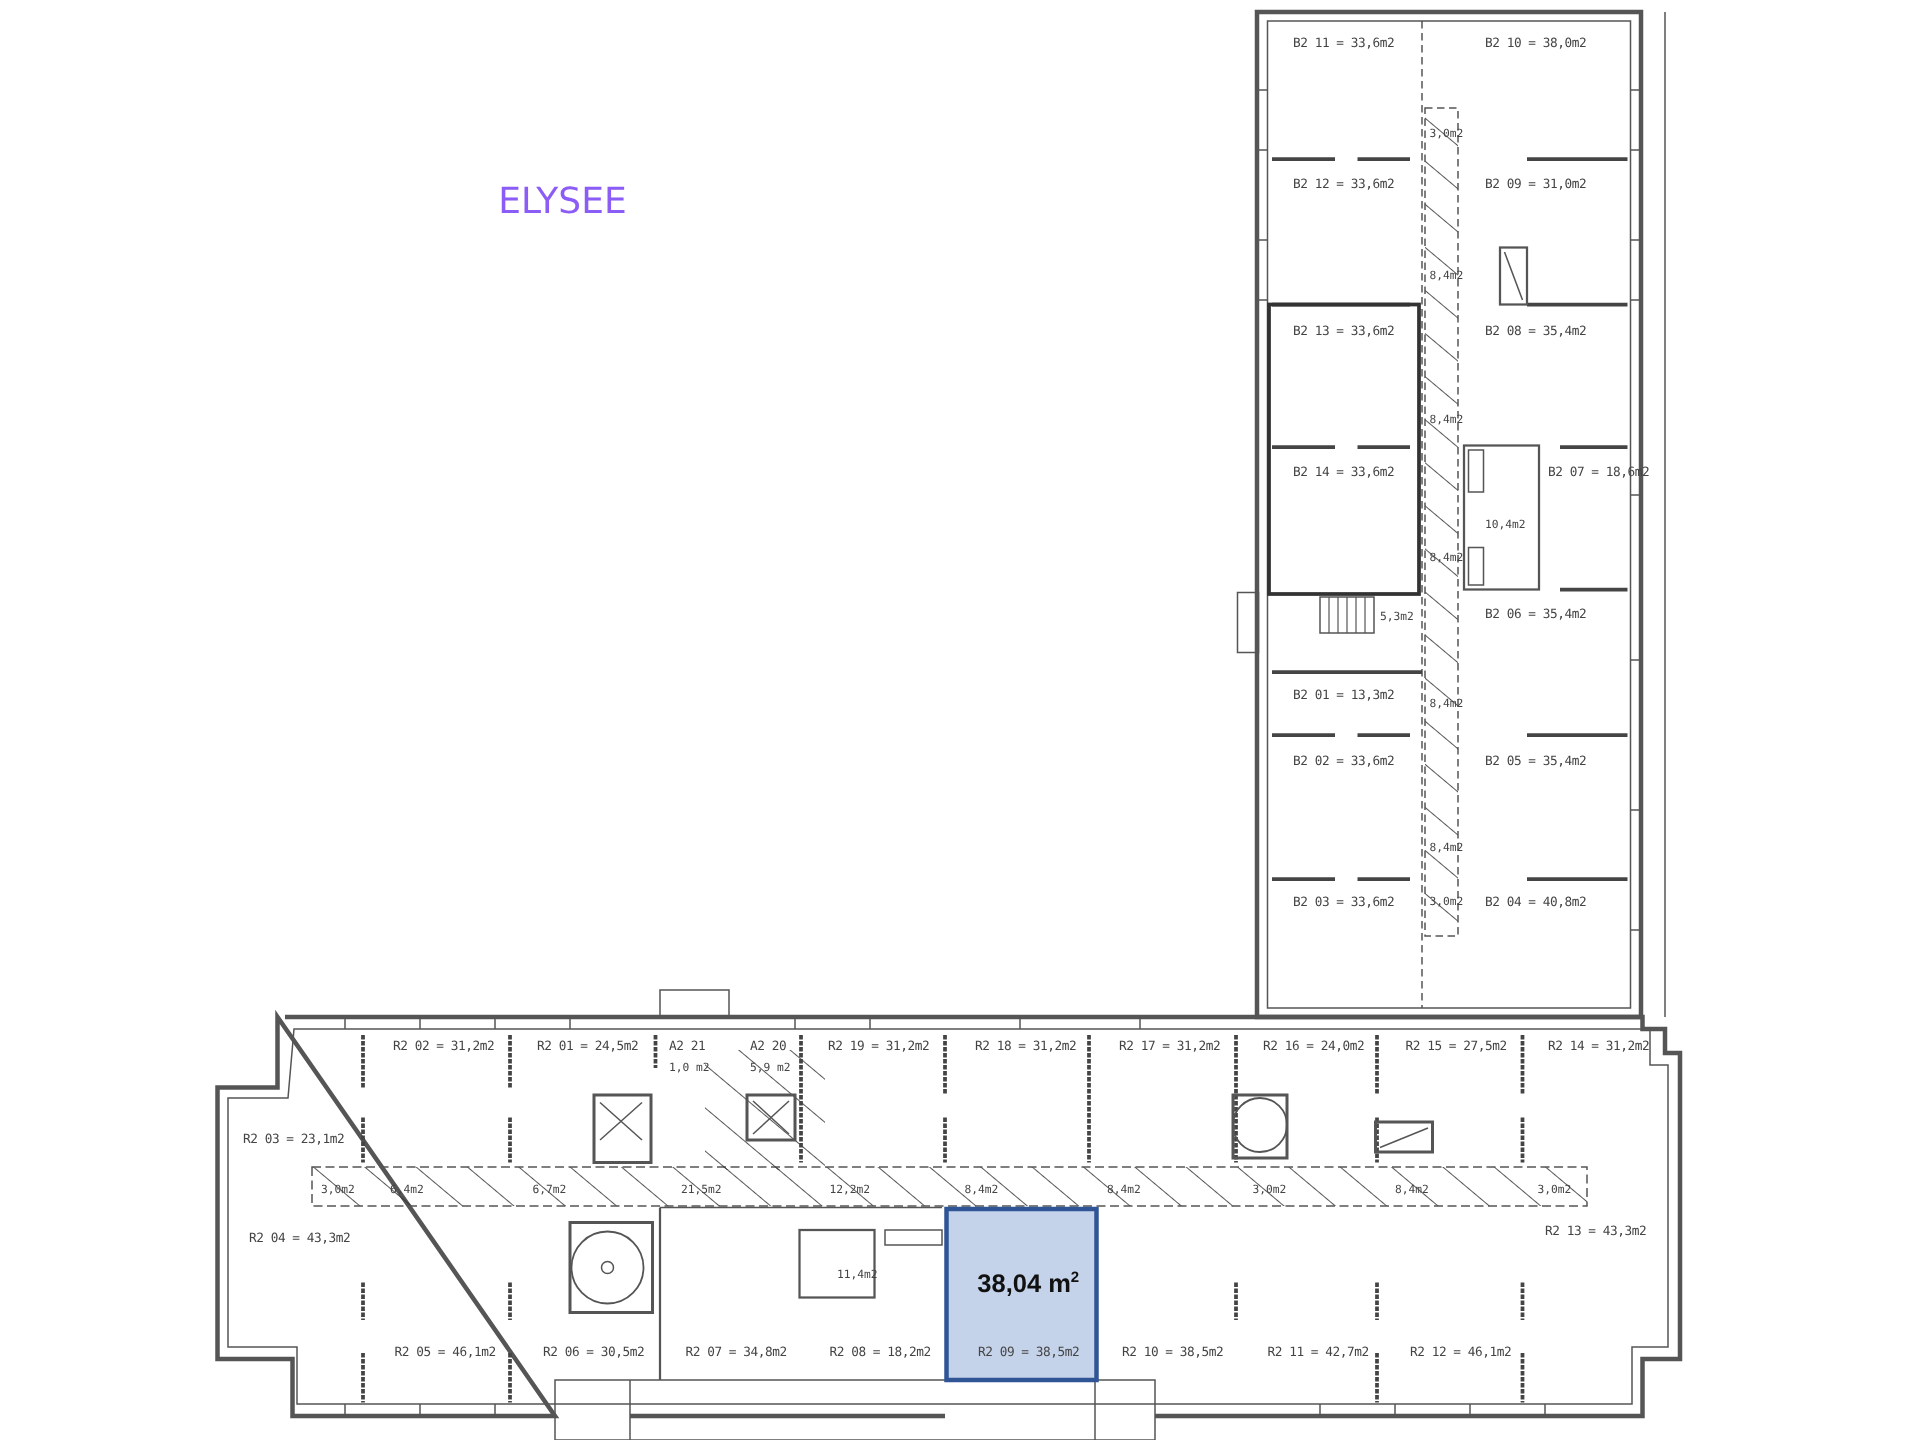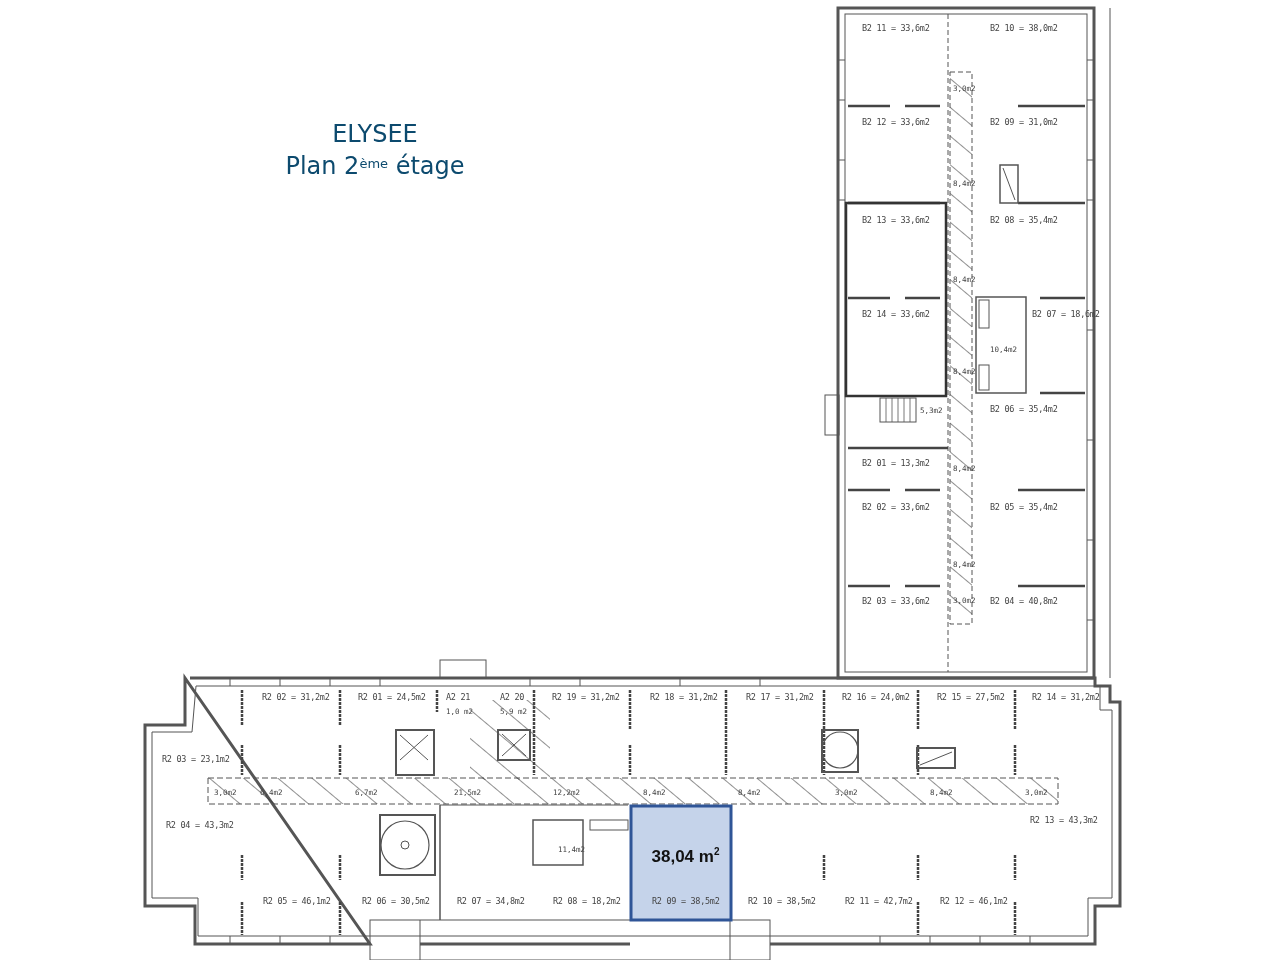--- a/index.html
+++ b/index.html
@@ -4,7 +4,7 @@
 <style>
   html, body { margin:0; padding:0; background:#ffffff; }
   body { width:1280px; height:960px; position:relative; overflow:hidden; font-family:"Liberation Sans", sans-serif; }
-  .title { position:absolute; left:250px; top:118px; width:250px; text-align:center; color:#0c4a6e; font-family:"DejaVu Sans", sans-serif; }
+  .title { position:absolute; left:250px; top:118px; width:250px; text-align:center; color:#8b5cf6; font-family:"DejaVu Sans", sans-serif; }
   .title .l1 { font-size:24px; line-height:32px; }
   .title .l2 { font-size:24px; line-height:32px; }
   .title sup { font-size:13px; vertical-align:top; position:relative; top:-2px; }

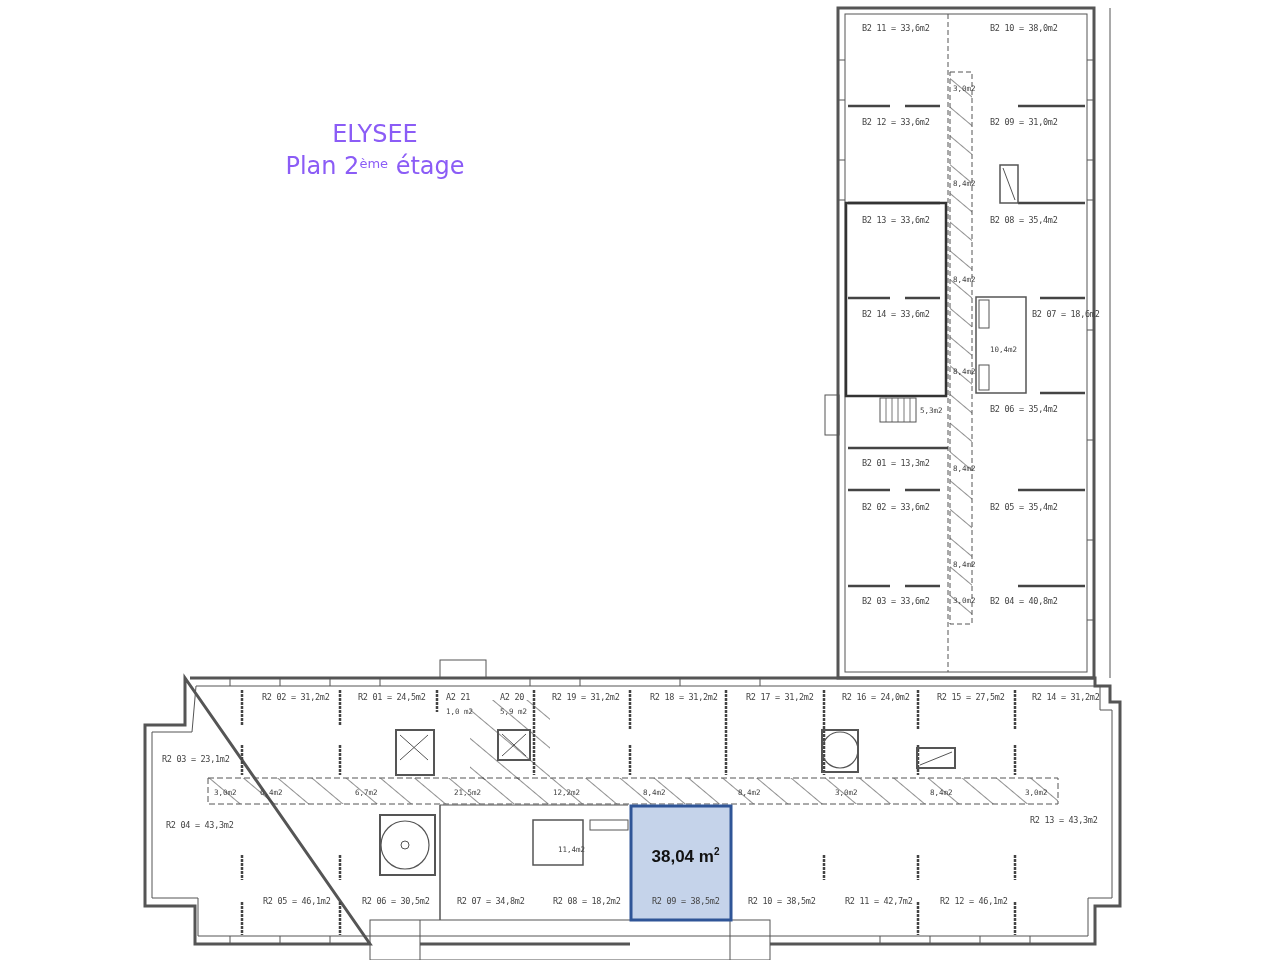--- a/index.html
+++ b/index.html
@@ -19,7 +19,6 @@
 
 <div class="title">
   <div class="l1">ELYSEE</div>
-  <div class="l2"><span>Plan 2</span><sup>ème</sup><span> étage</span></div>
 </div>
 
 <svg width="1280" height="960" viewBox="0 0 1280 960">

